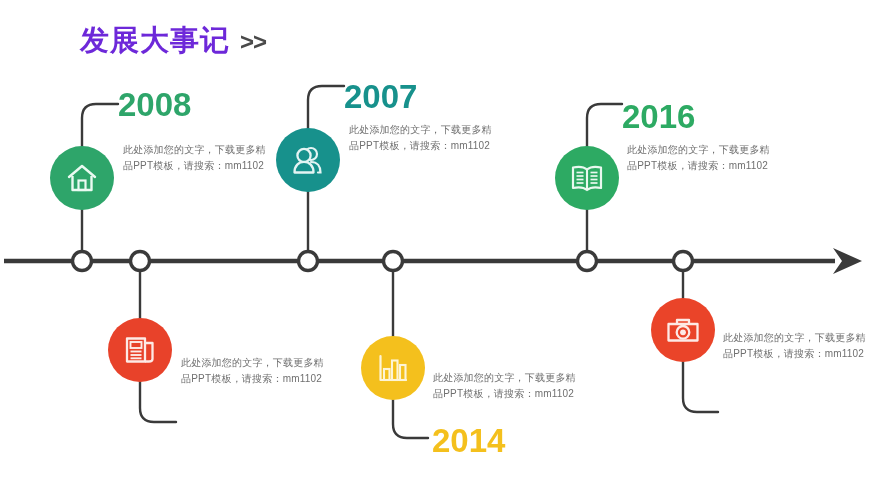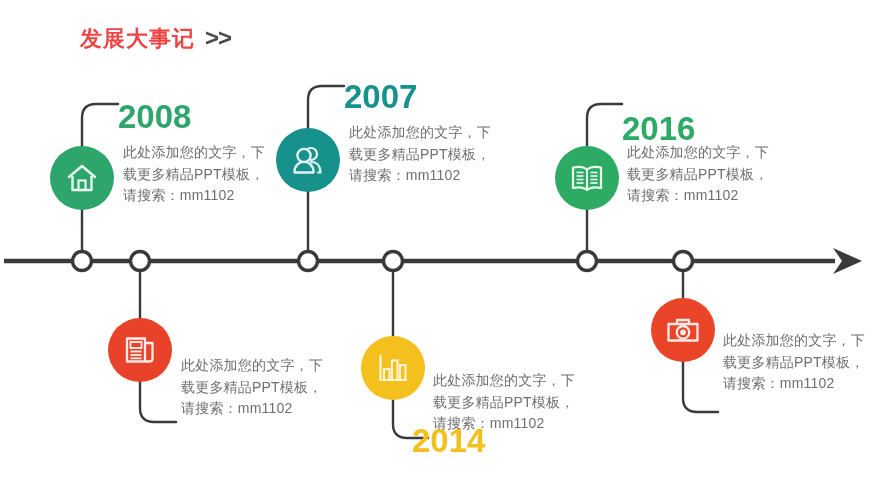--- a/index.html
+++ b/index.html
@@ -33,9 +33,9 @@
     white-space: nowrap;
   }
   #title-text {
-    font-size: 22px;
+    font-size: 29px;
     font-weight: bold;
-    color: #ef4444;
+    color: #6d28d9;
     letter-spacing: 1px;
     line-height: 1;
   }

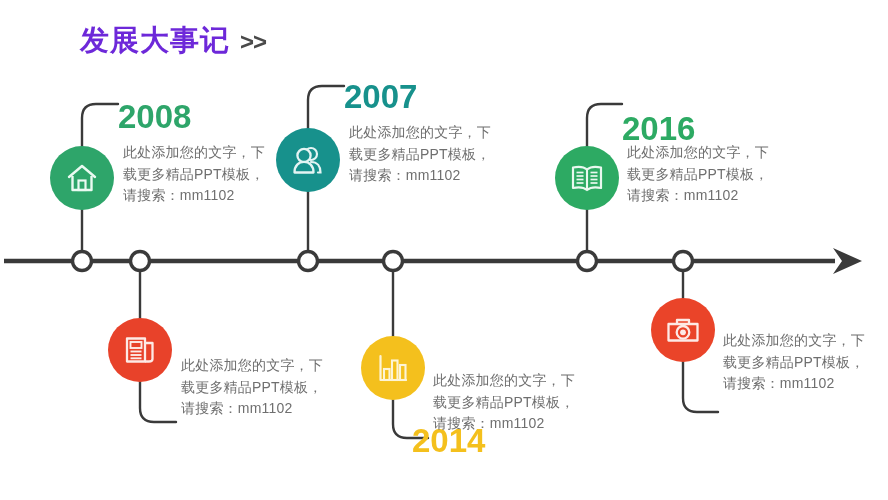--- a/index.html
+++ b/index.html
@@ -186,7 +186,7 @@
     <circle cx="683" cy="261" r="9.5" fill="#ffffff" stroke="#3a3a3a" stroke-width="3.4"></circle>
   </svg>
 
-  <div class="year" style="left:118px; top:100px; color:#2ea56a;">2008</div>
+  <div class="year" style="left:118px; top:88px; color:#2ea56a;">2008</div>
   <div class="year" style="left:344px; top:80px; color:#17918c;">2007</div>
   <div class="year" style="left:412px; top:424px; color:#f4c01d;">2014</div>
   <div class="year" style="left:622px; top:100px; color:#2daa63;margin-top:12px;">2016</div>

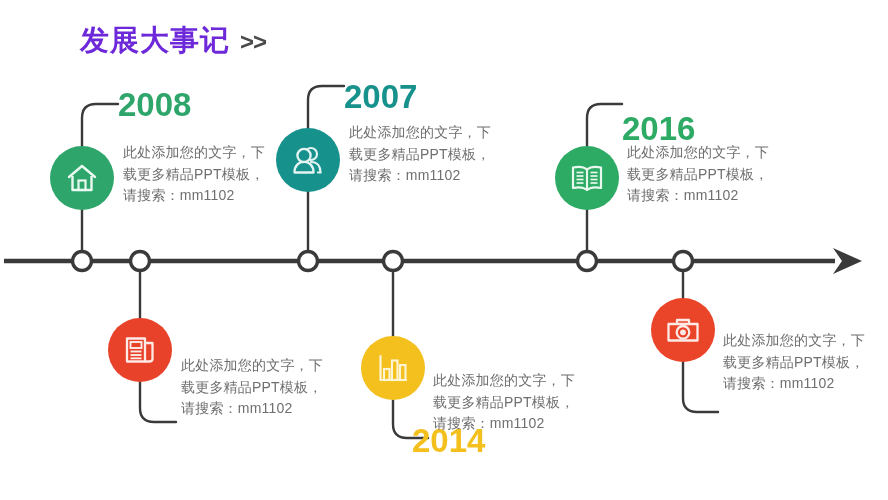--- a/index.html
+++ b/index.html
@@ -80,7 +80,7 @@
   .copy {
     position: absolute;
     width: 152px;
-    font-size: 14px;
+    font-size: 10px;
     line-height: 1.55;
     color: #6f6f6f;
     letter-spacing: 0.2px;

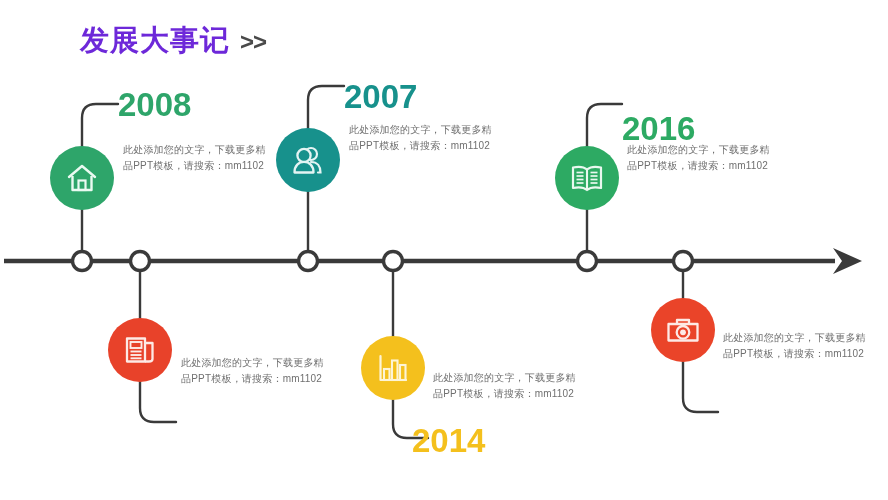--- a/index.html
+++ b/index.html
@@ -189,7 +189,7 @@
   <div class="year" style="left:118px; top:88px; color:#2ea56a;">2008</div>
   <div class="year" style="left:344px; top:80px; color:#17918c;">2007</div>
   <div class="year" style="left:412px; top:424px; color:#f4c01d;">2014</div>
-  <div class="year" style="left:622px; top:100px; color:#2daa63;margin-top:12px;">2016</div>
+  <div class="year" style="left:622px; top:100px; color:#2daa63;">2016</div>
 
   <div class="copy" style="left:123px; top:142px;">此处添加您的文字，下载更多精品PPT模板，请搜索：mm1102</div>
   <div class="copy" style="left:181px; top:355px;">此处添加您的文字，下载更多精品PPT模板，请搜索：mm1102</div>

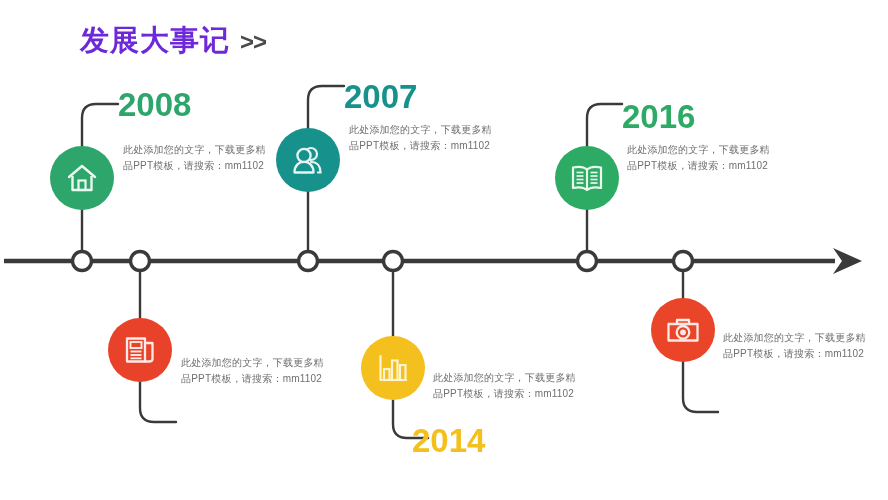--- a/index.html
+++ b/index.html
@@ -188,7 +188,7 @@
 
   <div class="year" style="left:118px; top:88px; color:#2ea56a;">2008</div>
   <div class="year" style="left:344px; top:80px; color:#17918c;">2007</div>
-  <div class="year" style="left:412px; top:424px; color:#f4c01d;">2014</div>
+  <div class="year" style="left:432px; top:424px; color:#f4c01d;">2014</div>
   <div class="year" style="left:622px; top:100px; color:#2daa63;">2016</div>
 
   <div class="copy" style="left:123px; top:142px;">此处添加您的文字，下载更多精品PPT模板，请搜索：mm1102</div>

